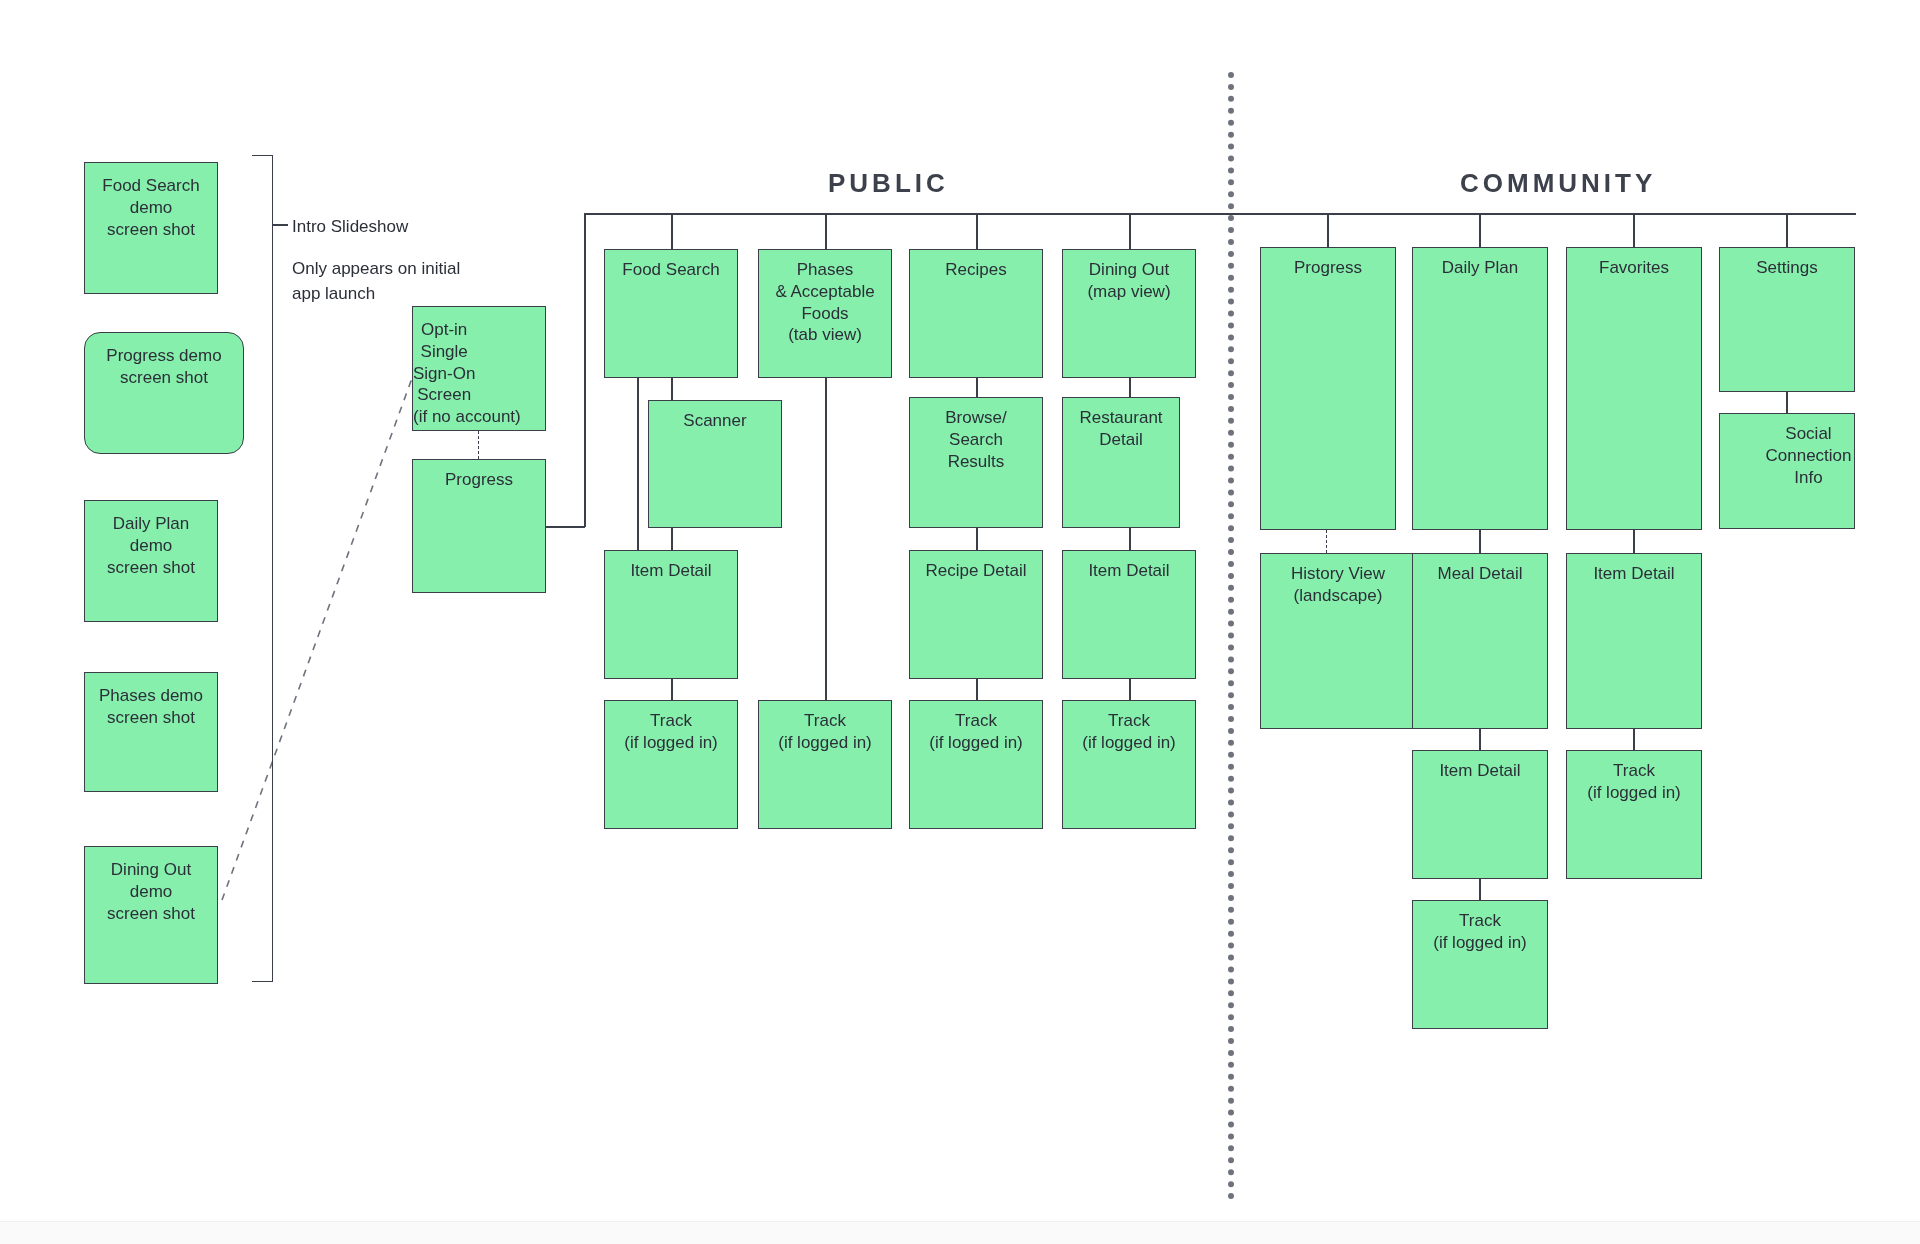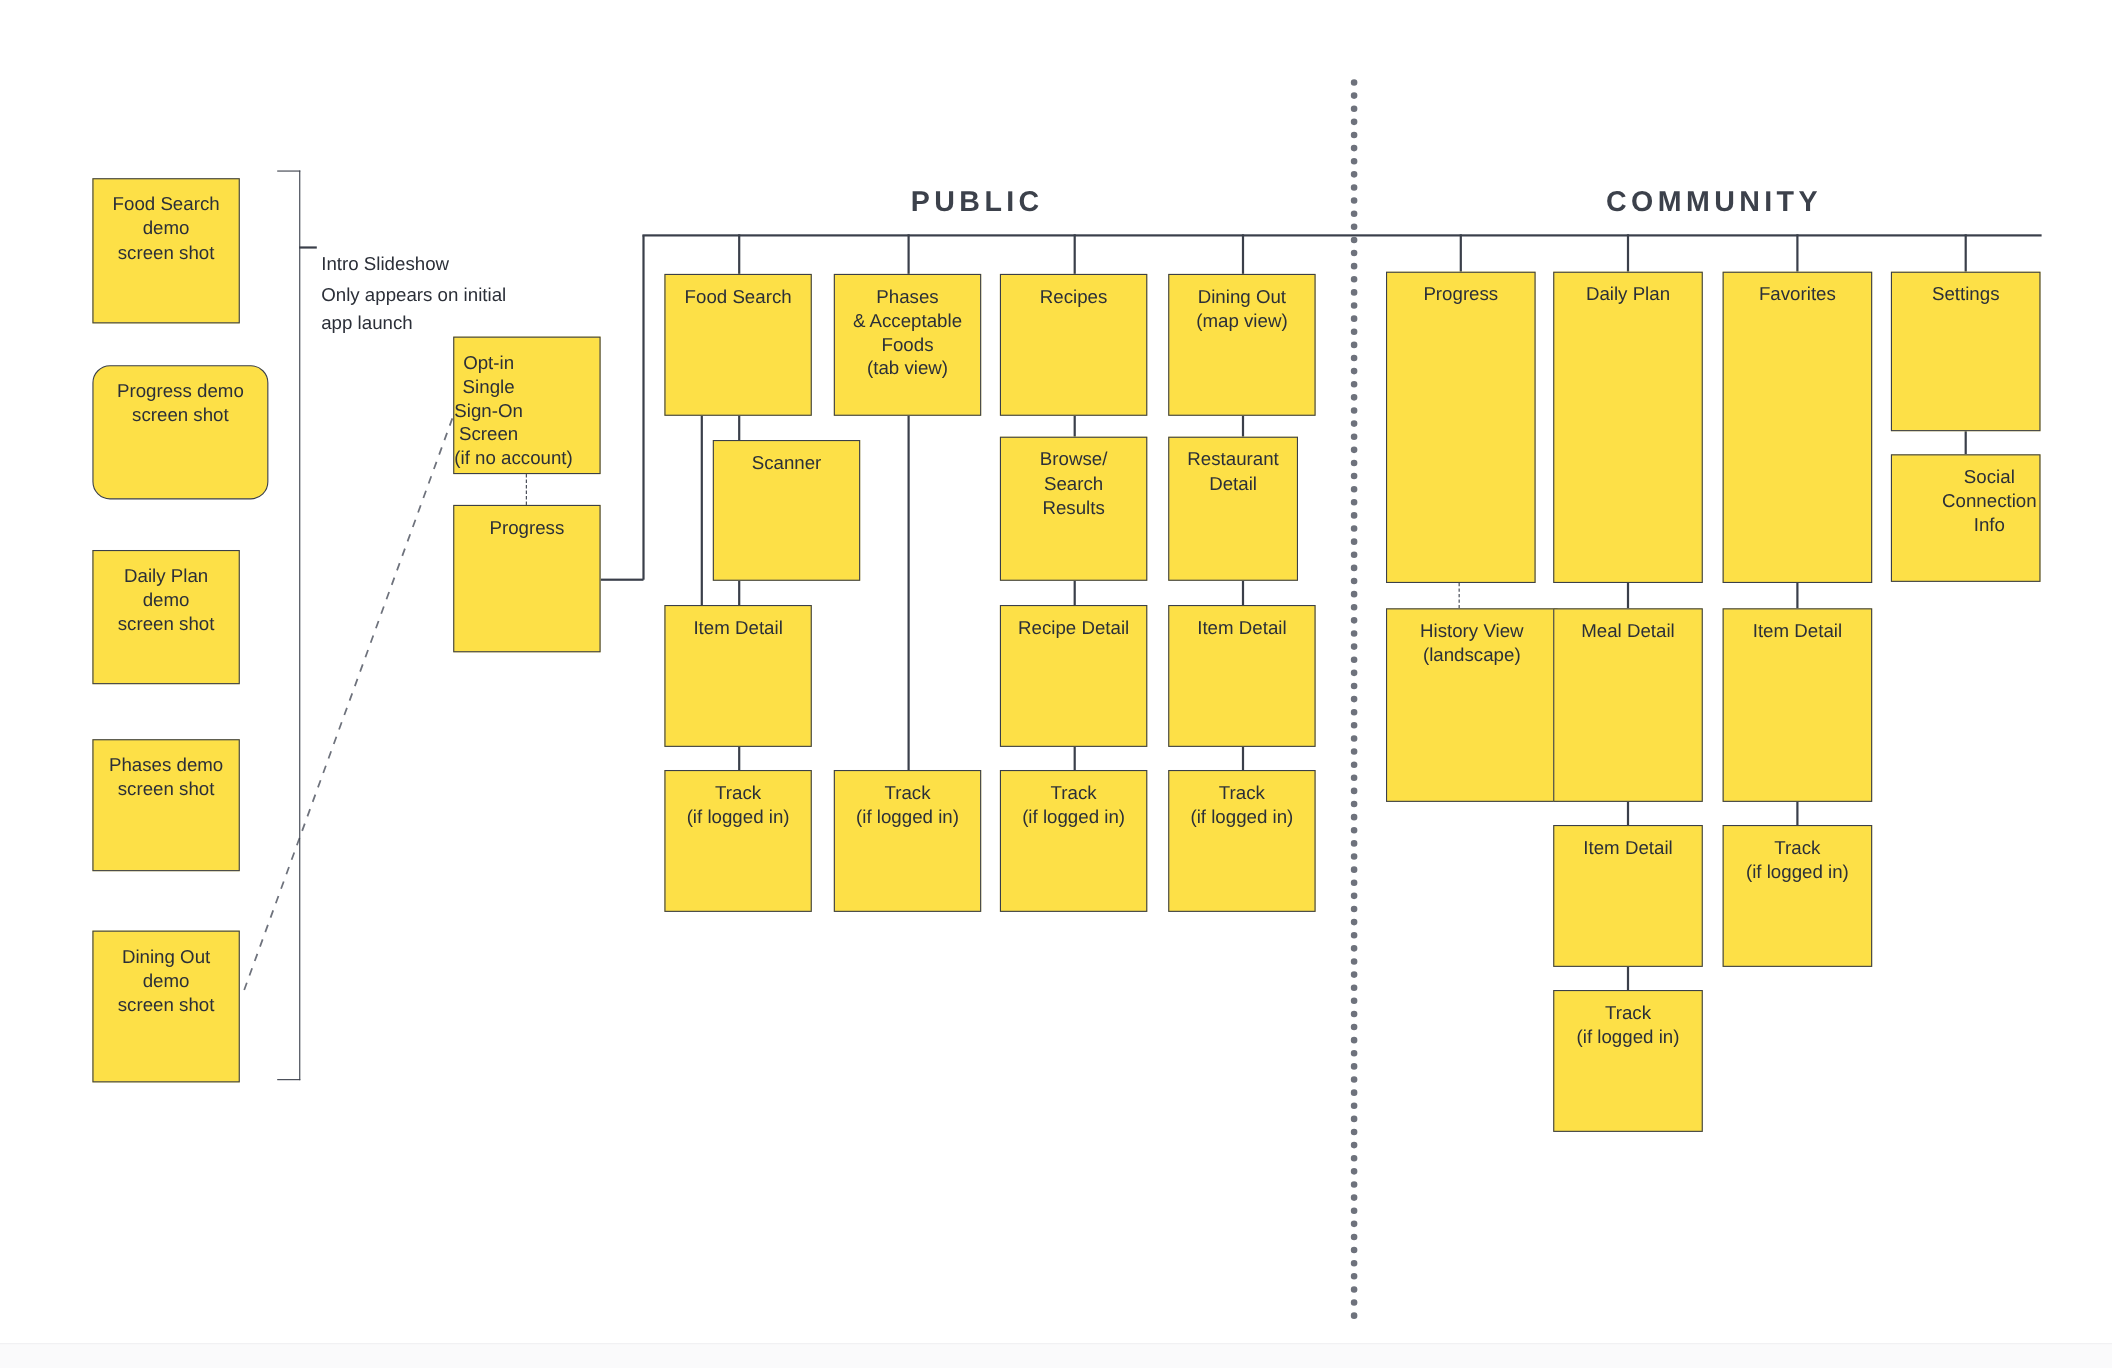--- a/index.html
+++ b/index.html
@@ -23,7 +23,7 @@
     position: absolute;
     box-sizing: border-box;
     border: 1.6px solid #3a3f4a;
-    background: #fde047;
+    background: #86efac;
     display: flex;
     justify-content: center;
     align-items: flex-start;

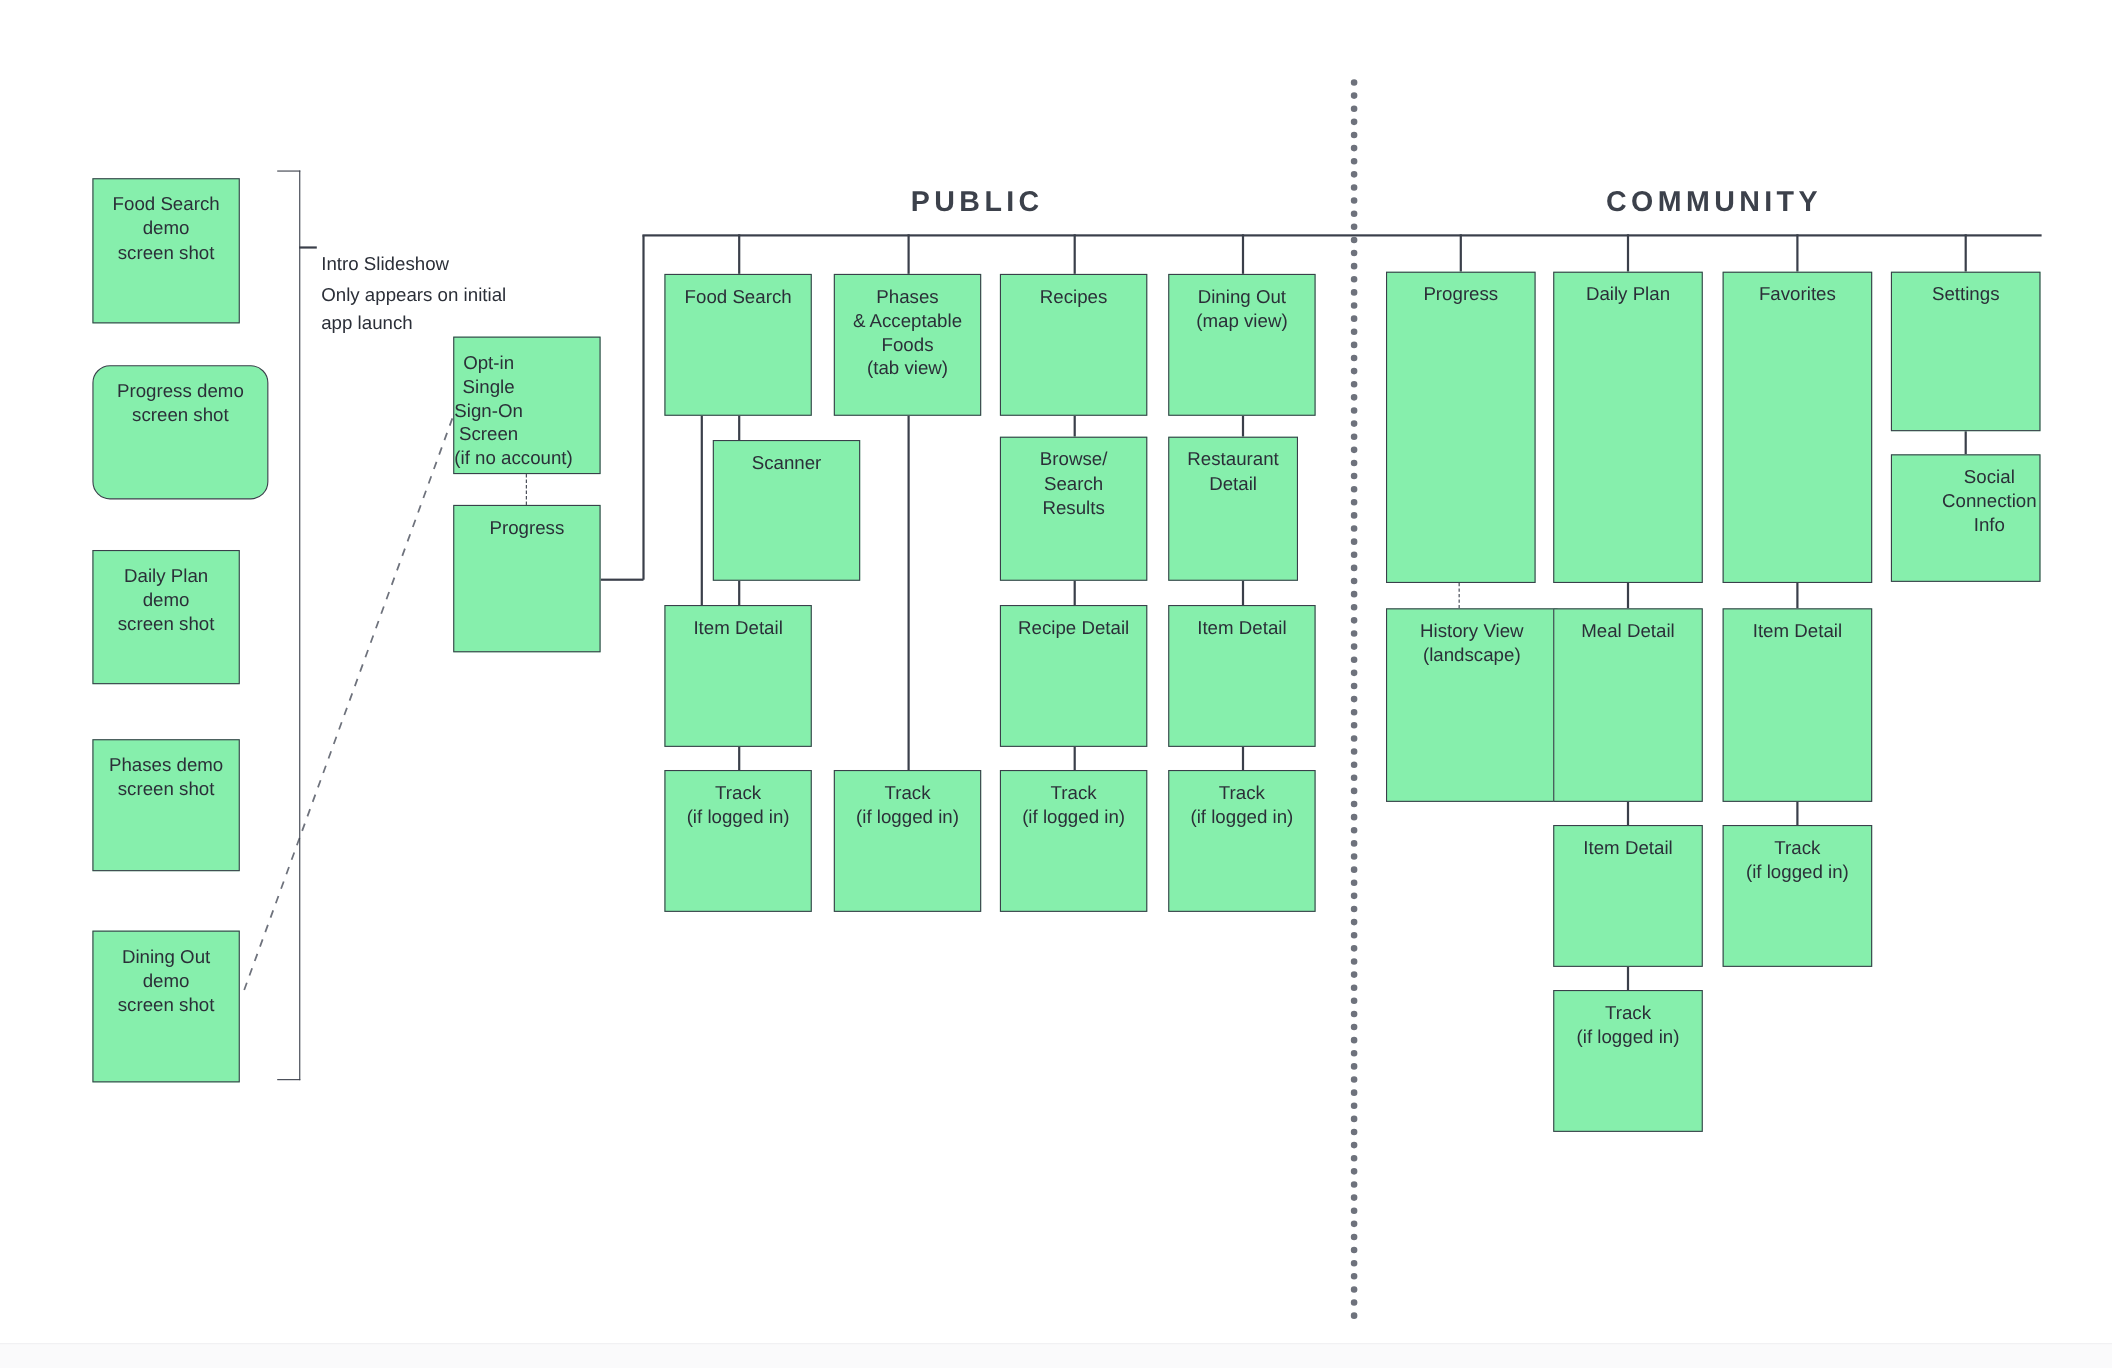--- a/index.html
+++ b/index.html
@@ -139,7 +139,7 @@
 demo
 screen shot</div>
 
-  <div class="anno" style="left:292px; top:228px;">Intro Slideshow</div>
+  <div class="anno" style="left:292px; top:215px;">Intro Slideshow</div>
   <div class="anno" style="left:292px; top:257px;">Only appears on initial
 app launch</div>
 

